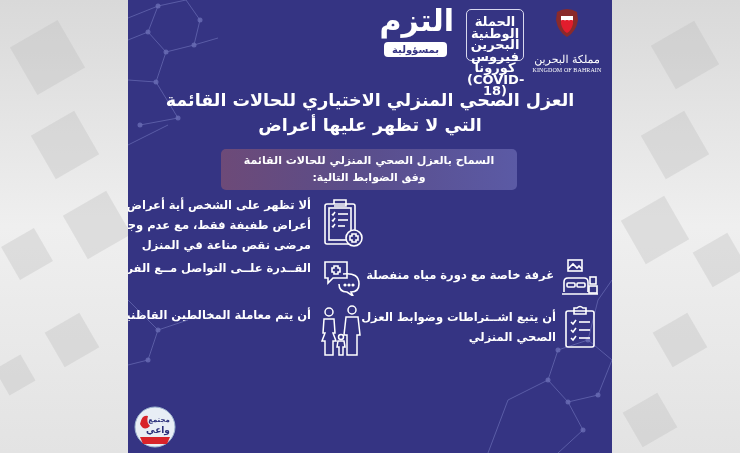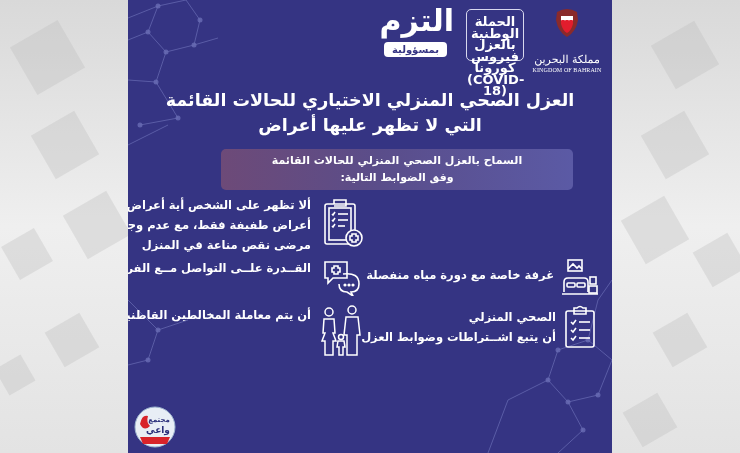--- a/index.html
+++ b/index.html
@@ -133,7 +133,7 @@
 
     <div class="campaign-box">
       <div>الحملة الوطنية</div>
-      <div>بالعزل</div>
+      <div>البحرين</div>
       <div>فيروس كورونا</div>
       <div style="direction:ltr;">(COVID-18)</div>
     </div>

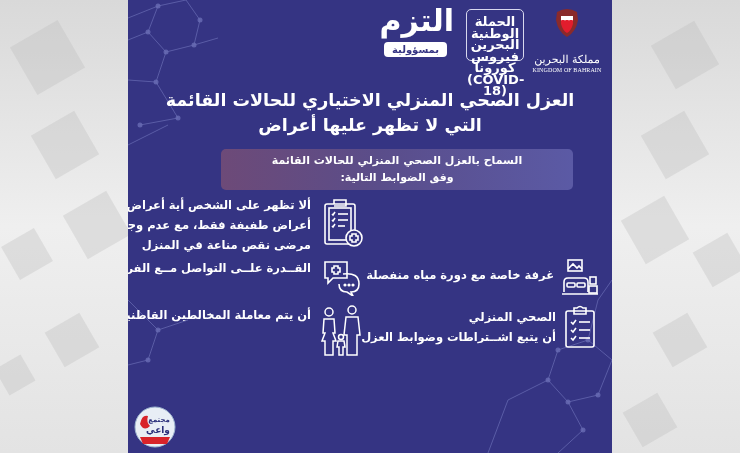--- a/index.html
+++ b/index.html
@@ -52,7 +52,7 @@
     font-size: 17.5px; line-height: 25px;
   }
   .banner {
-    position: absolute; top: 149px; left: 93px; width: 352px; height: 41px;
+    position: absolute; top: 149px; left: 93px; width: 296px; height: 41px;
     border-radius: 5px;
     background: linear-gradient(90deg, #6d4a78 0%, #5a4d8a 45%, #5b5aa5 100%);
     color: #fff; text-align: center; font-weight: bold;

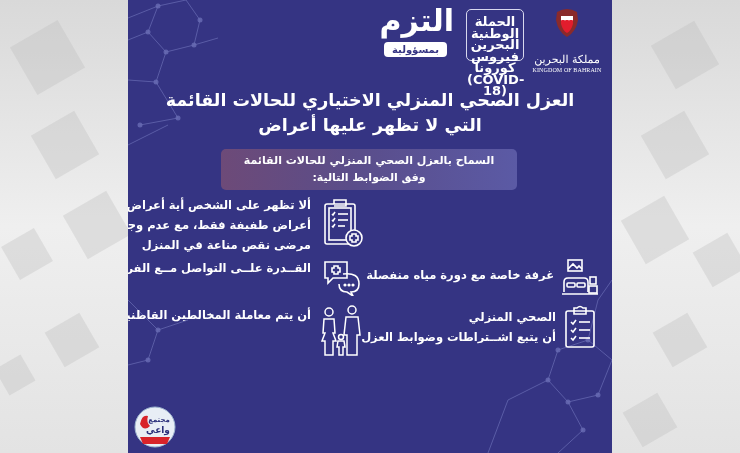--- a/index.html
+++ b/index.html
@@ -187,8 +187,8 @@
       </g>
     </svg>
     <div class="text" style="right:56px;top:2px;">
+      <div>أن يتبع اشــتراطات وضوابط العزل</div>
       <div>الصحي المنزلي</div>
-      <div>أن يتبع اشــتراطات وضوابط العزل</div>
     </div>
   </div>
 

